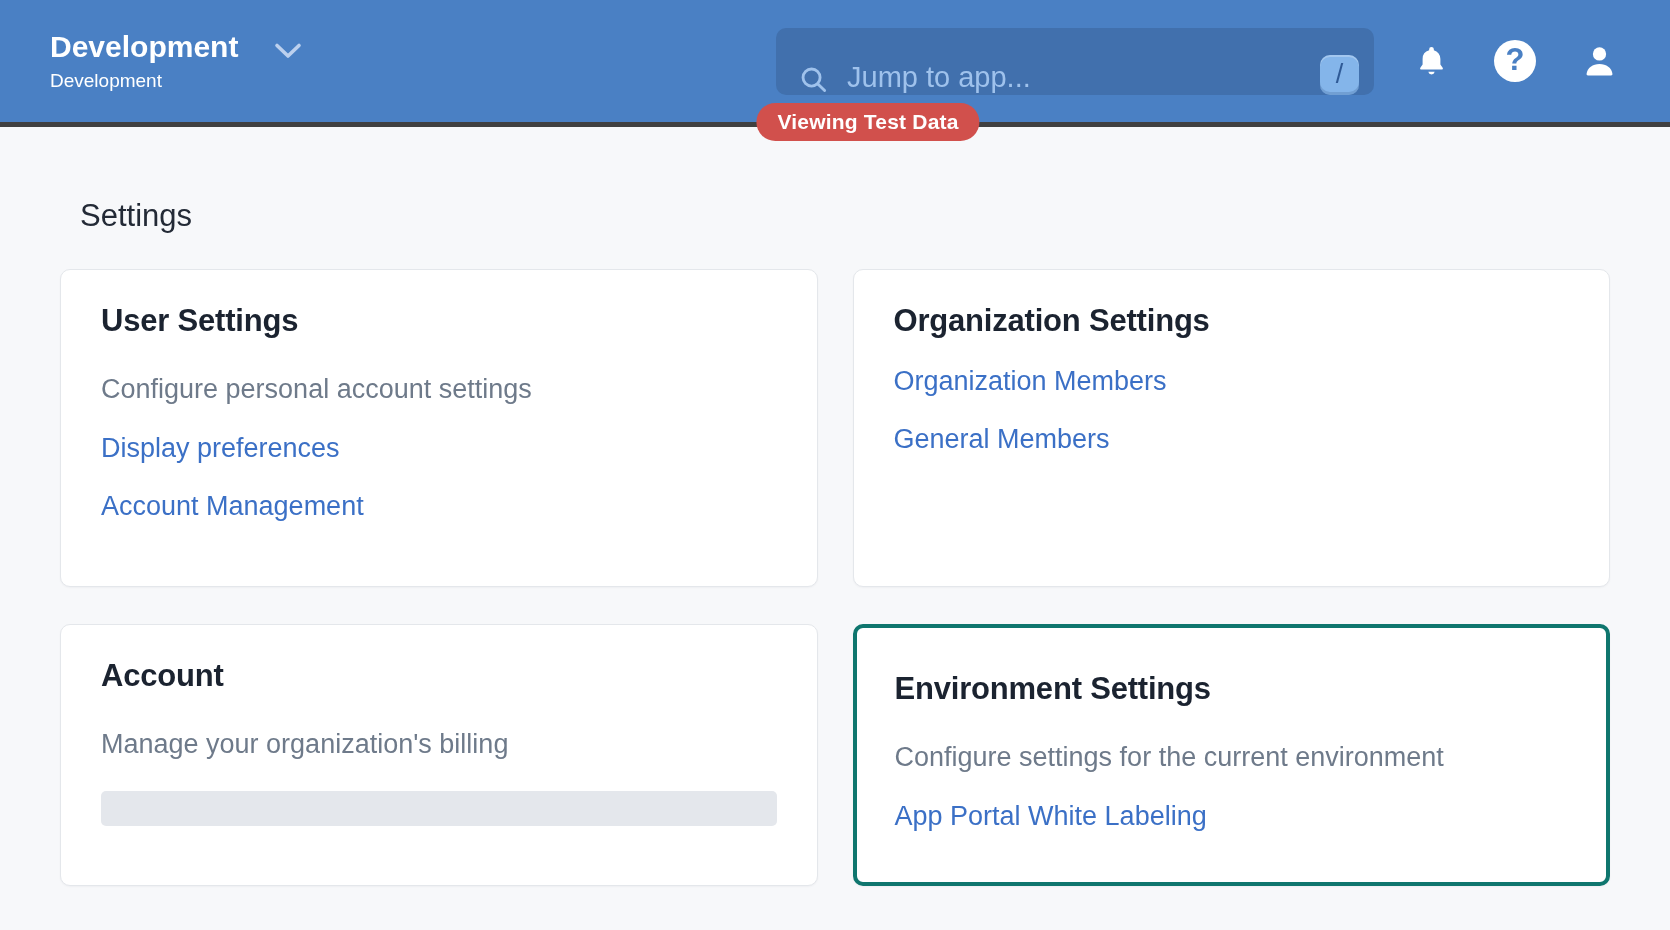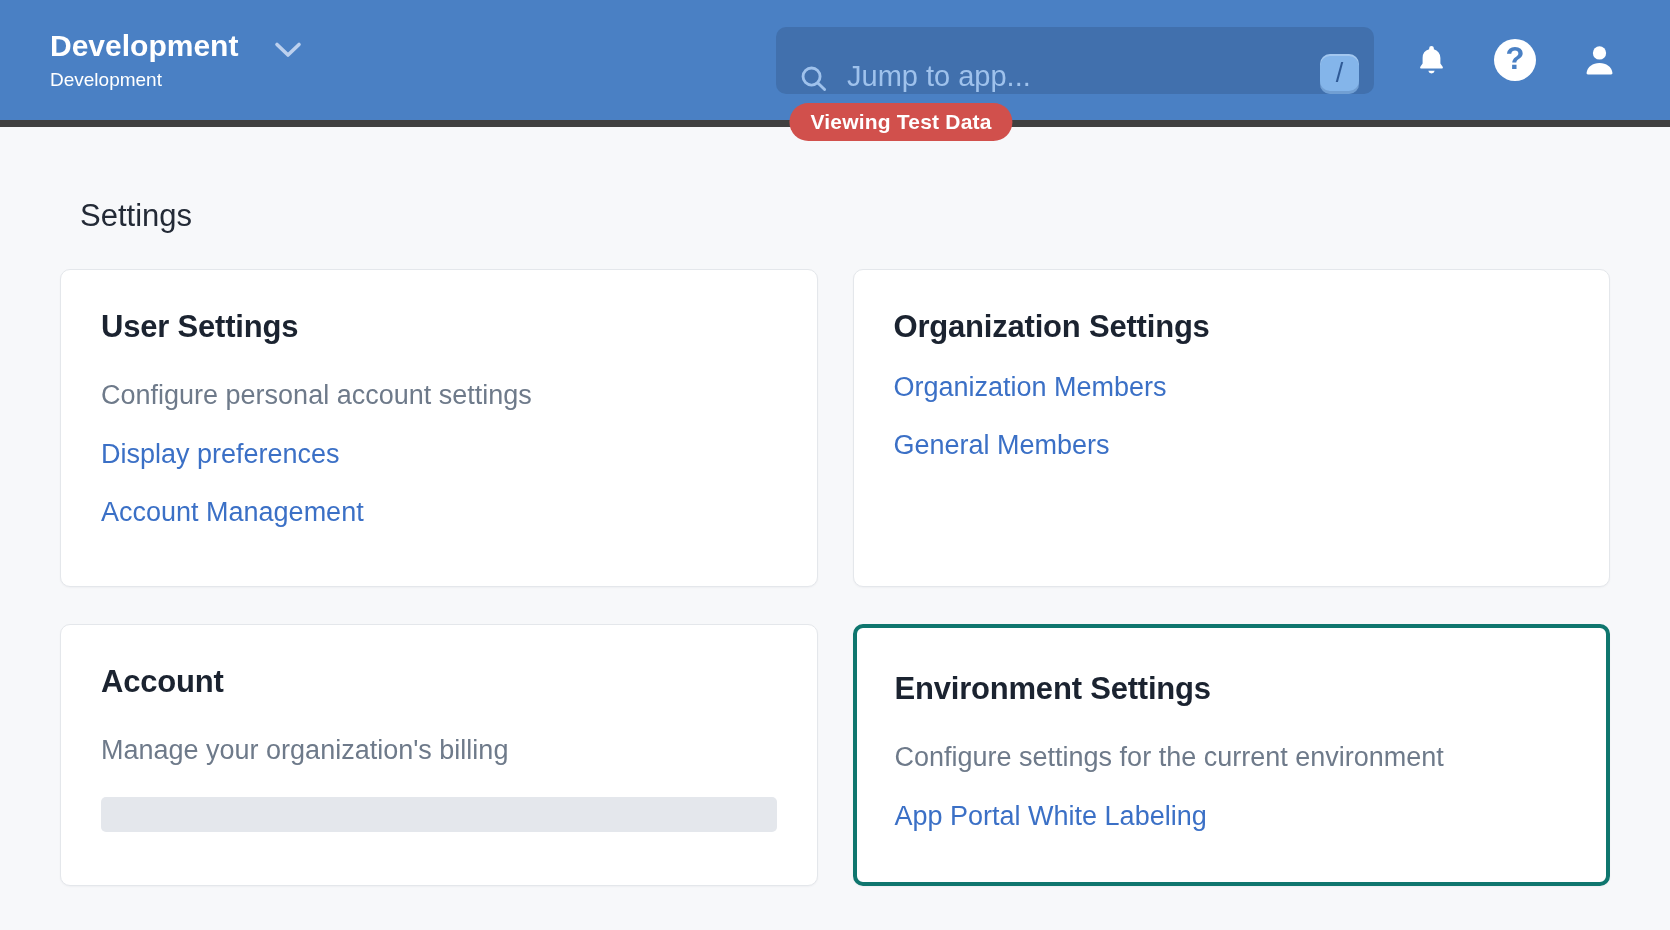--- a/index.html
+++ b/index.html
@@ -16,7 +16,7 @@
   .top-nav {
     height: 127px;
     background: #4a80c4;
-    border-bottom: 7px solid #404040;
+    border-bottom: 5px solid #404040;
     display: flex;
     align-items: center;
     padding: 0 52px 0 50px;

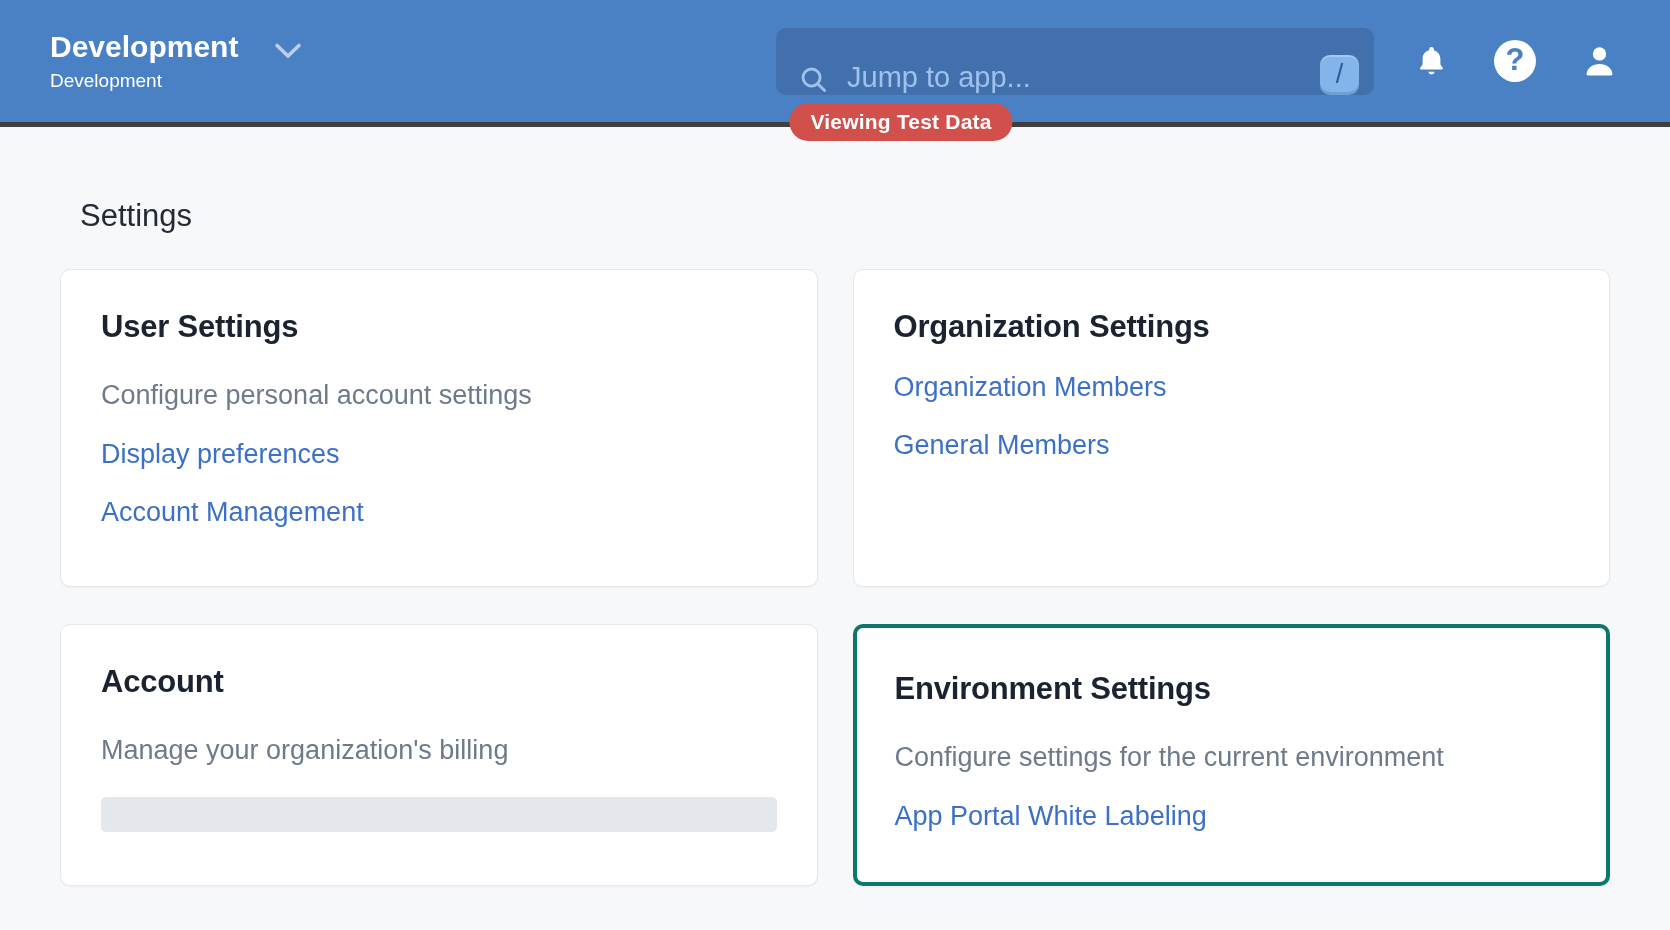--- a/index.html
+++ b/index.html
@@ -89,7 +89,7 @@
   .test-banner {
     position: absolute;
     top: 103px;
-    left: 901px;
+    left: 868px;
     transform: translateX(-50%);
     background: #d1504c;
     color: #fff;

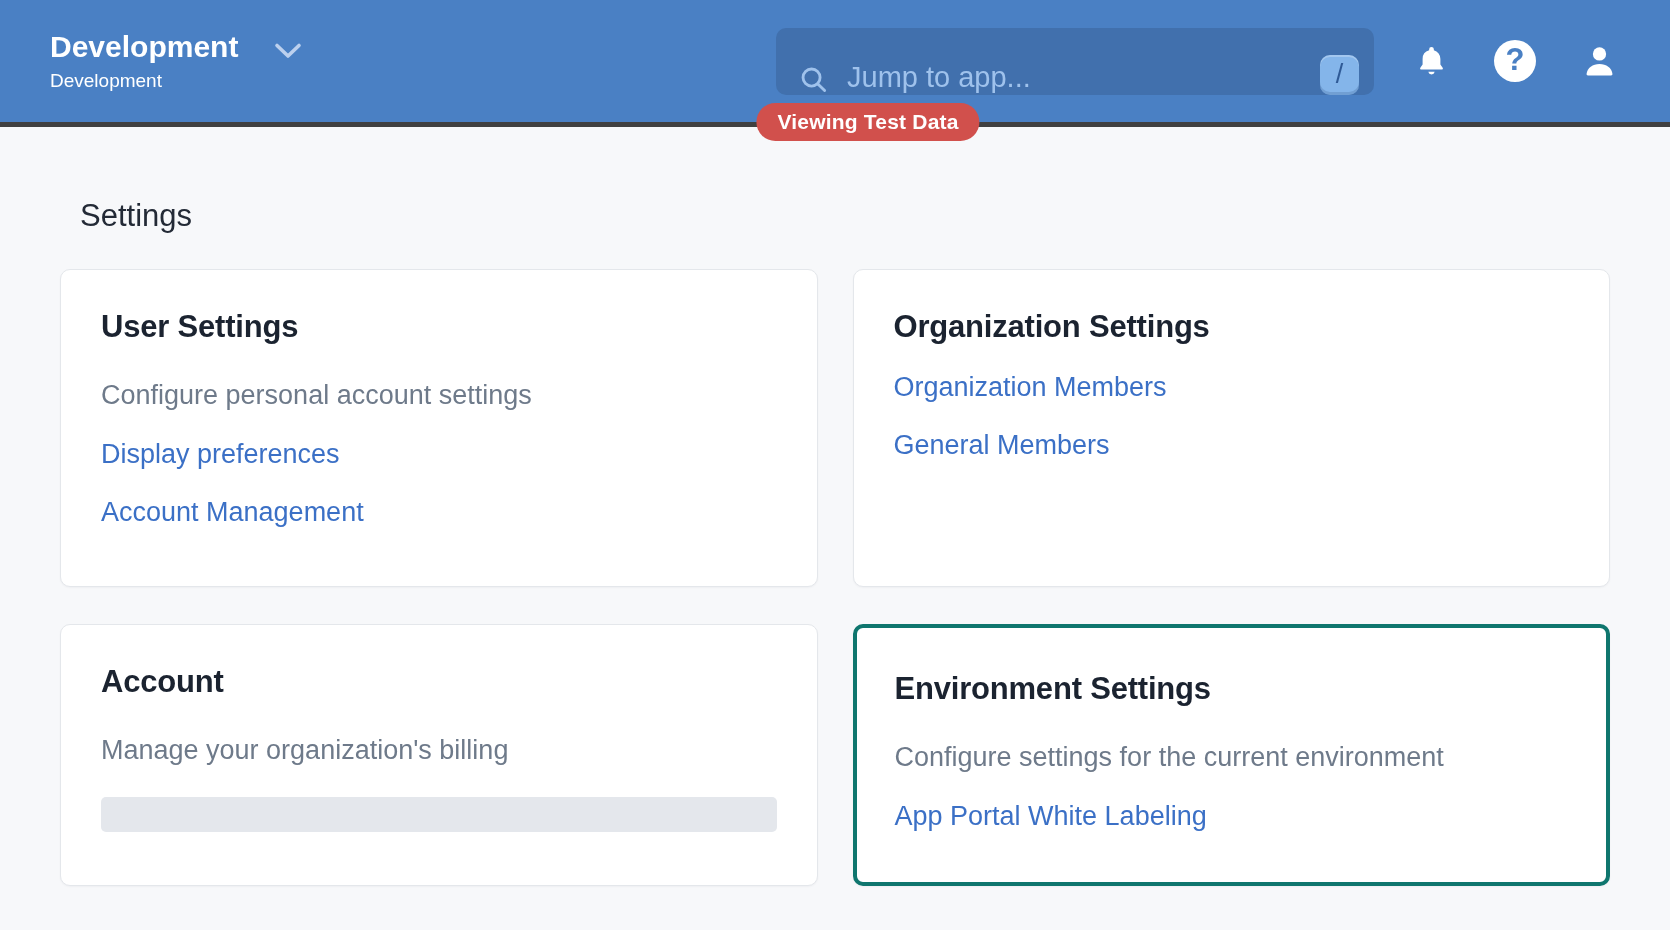--- a/index.html
+++ b/index.html
@@ -125,7 +125,7 @@
     background: #ffffff;
     border: 1px solid #e4e7eb;
     border-radius: 10px;
-    padding: 28px 40px;
+    padding: 22px 40px;
     box-shadow: 0 1px 2px rgba(23,30,45,0.04);
   }
   .card.highlighted {

